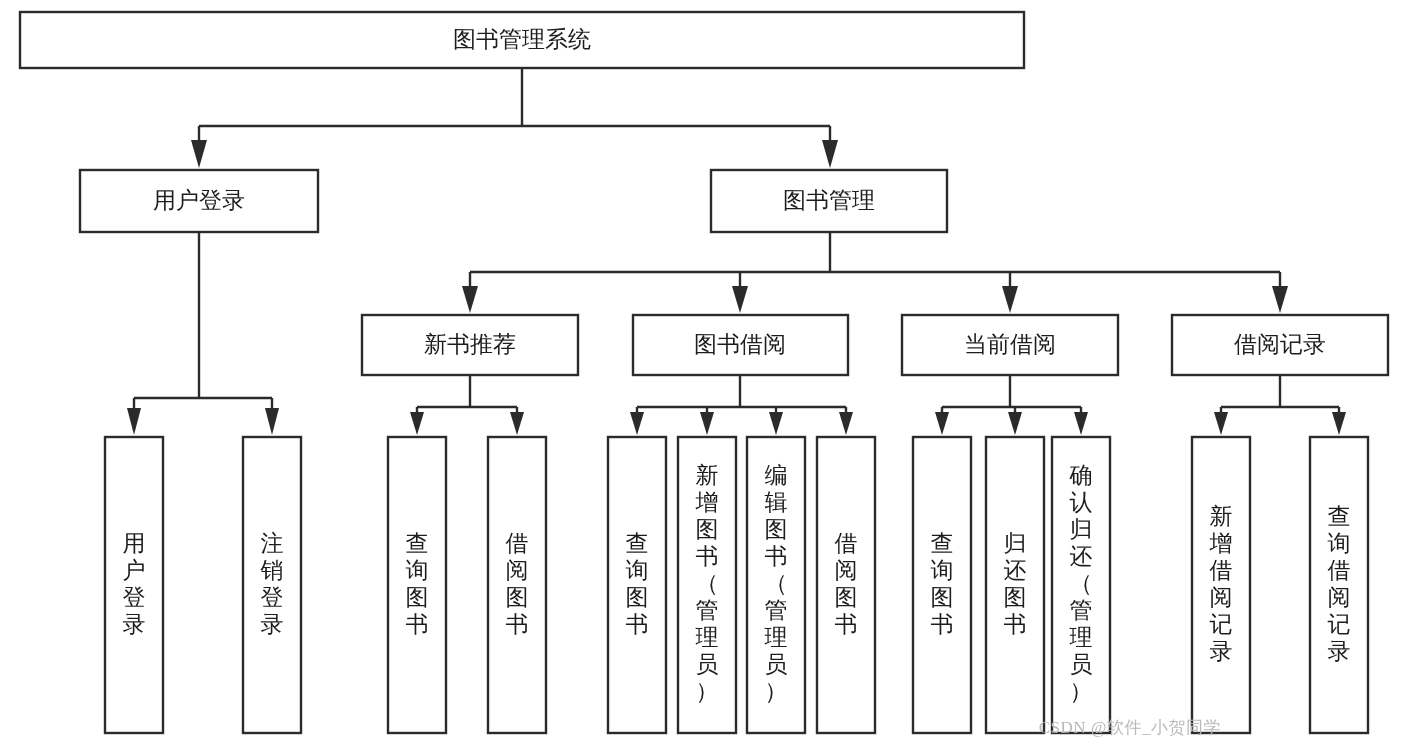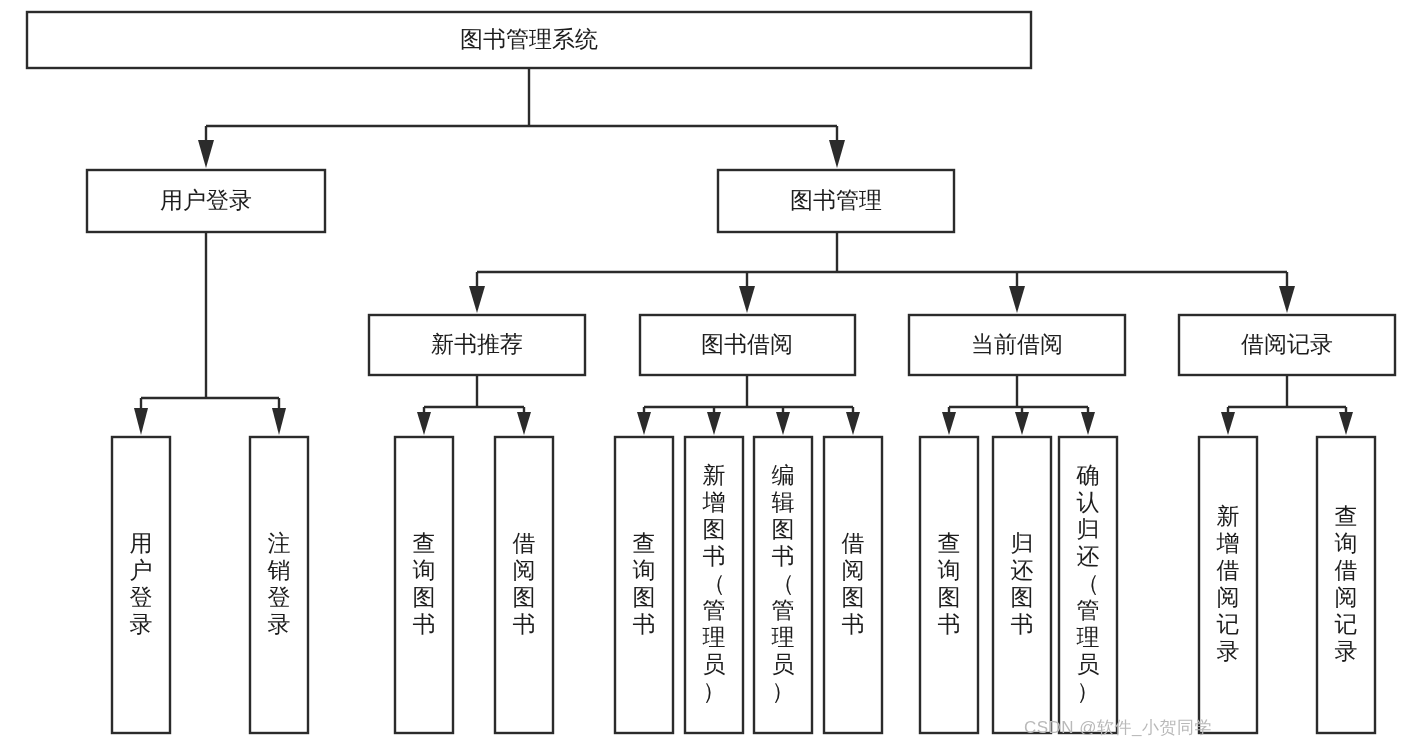--- a/index.html
+++ b/index.html
@@ -18,7 +18,6 @@
     position: relative;
     width: 1225px;
     height: 747px;
-    margin-left: 7px;
   }
   svg.diagram-canvas {
     position: absolute;

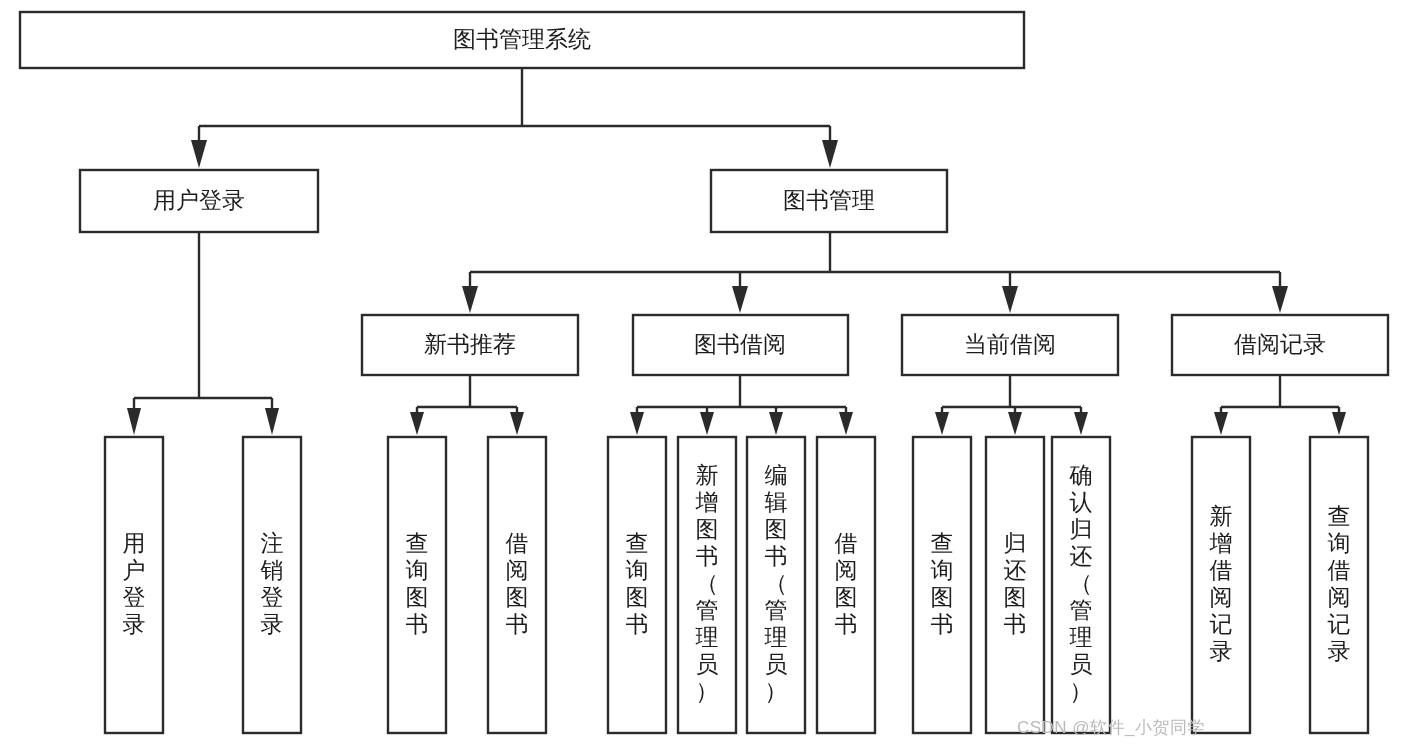--- a/index.html
+++ b/index.html
@@ -57,9 +57,9 @@
   }
   .watermark {
     position: absolute;
-    right: 20px;
+    right: 4px;
     bottom: 8px;
-    font-family: Liberation Sans, sans-serif;
+    font-family: Liberation Serif, serif;
     font-size: 17px;
     color: #b9b9b9;
     white-space: nowrap;

